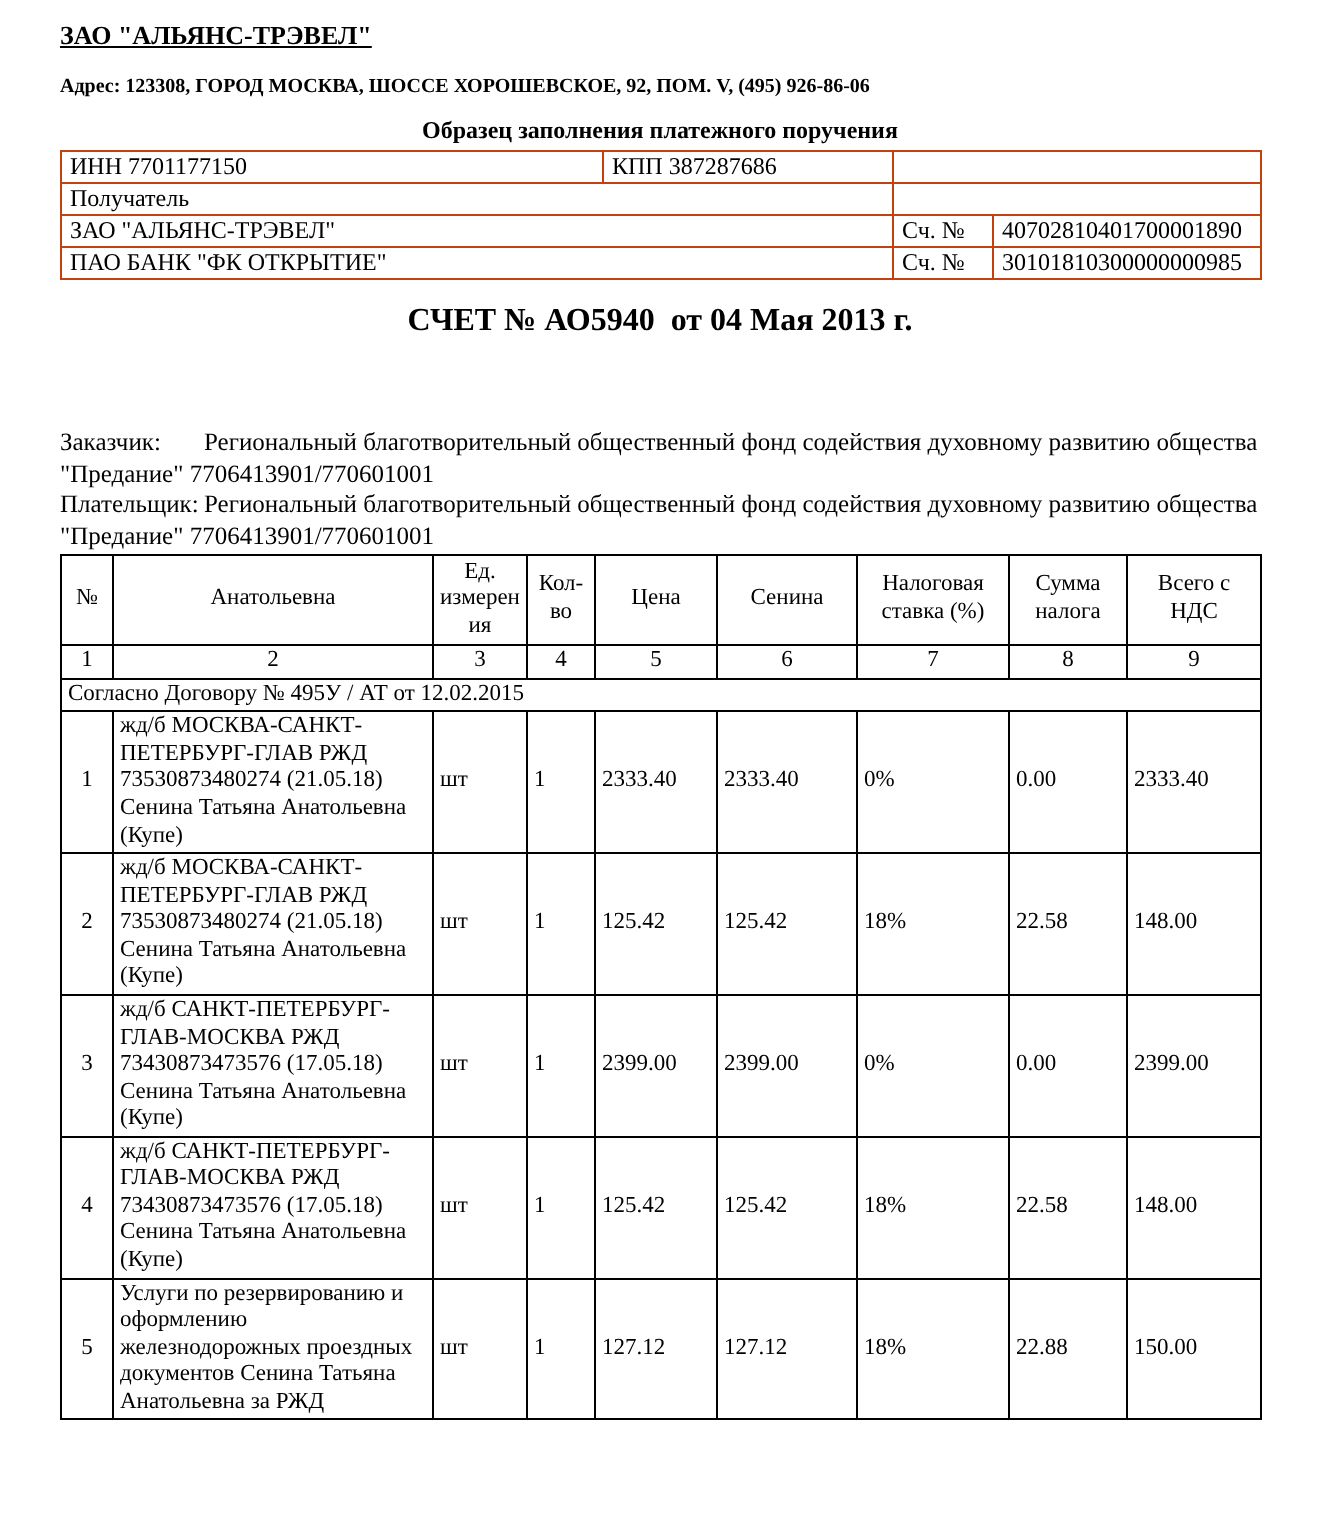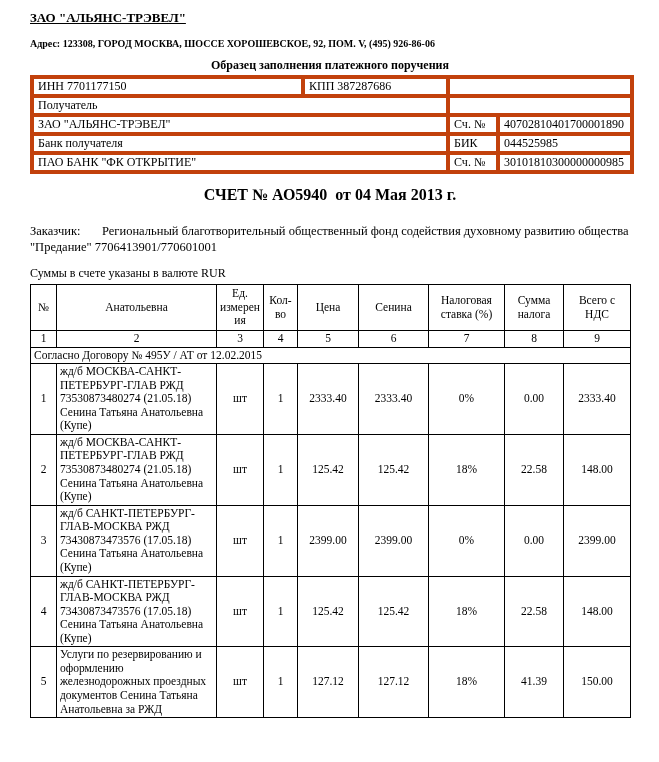--- a/index.html
+++ b/index.html
@@ -34,7 +34,7 @@
   }
   table { border-collapse: collapse; width: 100%; table-layout: fixed; }
   .bank-table td {
-    border: 4px solid #c2410c;
+    border: 1px solid #c2410c;
     font-size: 12px;
     padding: 0 4px;
     height: 15px;

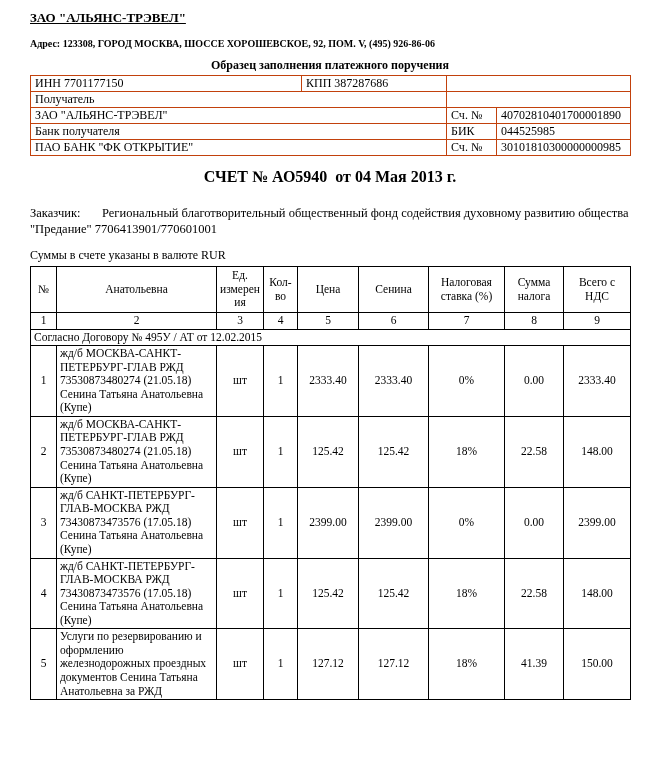--- a/index.html
+++ b/index.html
@@ -111,11 +111,6 @@
         <td colspan="2">ЗАО "АЛЬЯНС-ТРЭВЕЛ"</td>
         <td>Сч. №</td>
         <td>40702810401700001890</td>
-      </tr>
-      <tr>
-        <td colspan="2">Банк получателя</td>
-        <td>БИК</td>
-        <td>044525985</td>
       </tr>
       <tr>
         <td colspan="2">ПАО БАНК "ФК ОТКРЫТИЕ"</td>

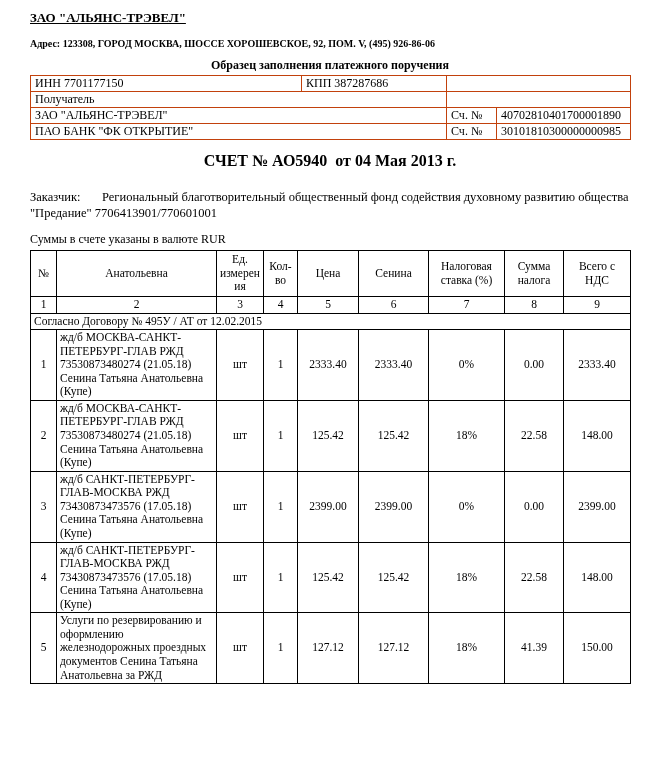--- a/index.html
+++ b/index.html
@@ -49,7 +49,7 @@
     white-space: pre-wrap;
   }
   .parties {
-    margin-top: 20px;
+    margin-top: 44px;
     font-size: 12.5px;
     line-height: 1.25;
   }

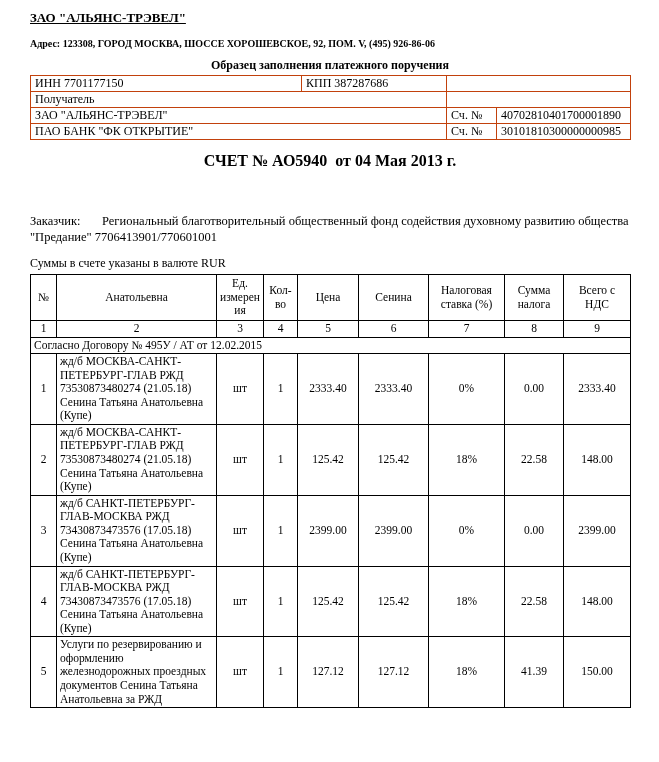--- a/index.html
+++ b/index.html
@@ -125,6 +125,9 @@
   <div class="parties">
     <div>
       <span class="party-label">Заказчик:</span><span>Региональный благотворительный общественный фонд содействия духовному развитию общества "Предание" 7706413901/770601001</span>
+    </div>
+    <div>
+      <span class="party-label">Плательщик:</span><span>Региональный благотворительный общественный фонд содействия духовному развитию общества "Предание" 7706413901/770601001</span>
     </div>
   </div>
 

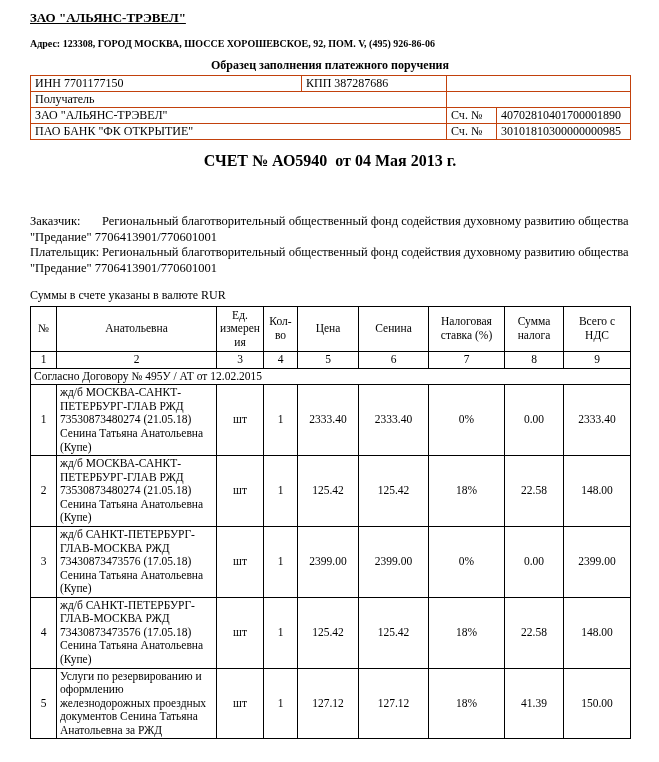--- a/index.html
+++ b/index.html
@@ -131,7 +131,6 @@
     </div>
   </div>
 
-  <div class="currency-note">Суммы в счете указаны в валюте RUR</div>
 
   <table class="items-table">
     <colgroup>

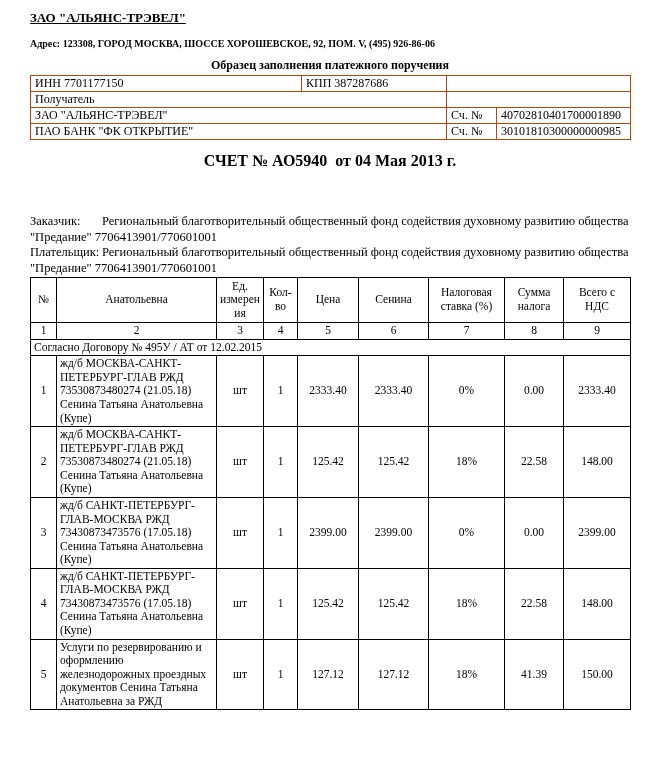--- a/index.html
+++ b/index.html
@@ -76,7 +76,7 @@
   .contract-row td { text-align: left; height: 14px; }
   .cell-num    { text-align: center; vertical-align: middle; }
   .cell-name   { text-align: left;  vertical-align: top; padding: 2px 4px; }
-  .cell-center { text-align: center; vertical-align: middle; }
+  .cell-center { text-align: left; vertical-align: middle; }
   .cell-right  { text-align: center; vertical-align: middle; padding-right: 9px; }
 </style>
 </head>

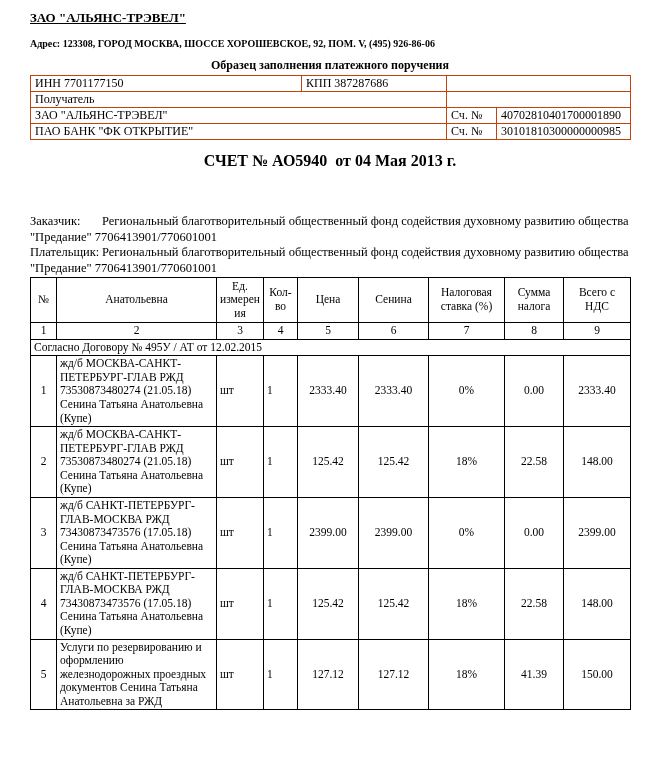--- a/index.html
+++ b/index.html
@@ -77,7 +77,7 @@
   .cell-num    { text-align: center; vertical-align: middle; }
   .cell-name   { text-align: left;  vertical-align: top; padding: 2px 4px; }
   .cell-center { text-align: left; vertical-align: middle; }
-  .cell-right  { text-align: center; vertical-align: middle; padding-right: 9px; }
+  .cell-right  { text-align: left; vertical-align: middle; padding-right: 9px; }
 </style>
 </head>
 <body>

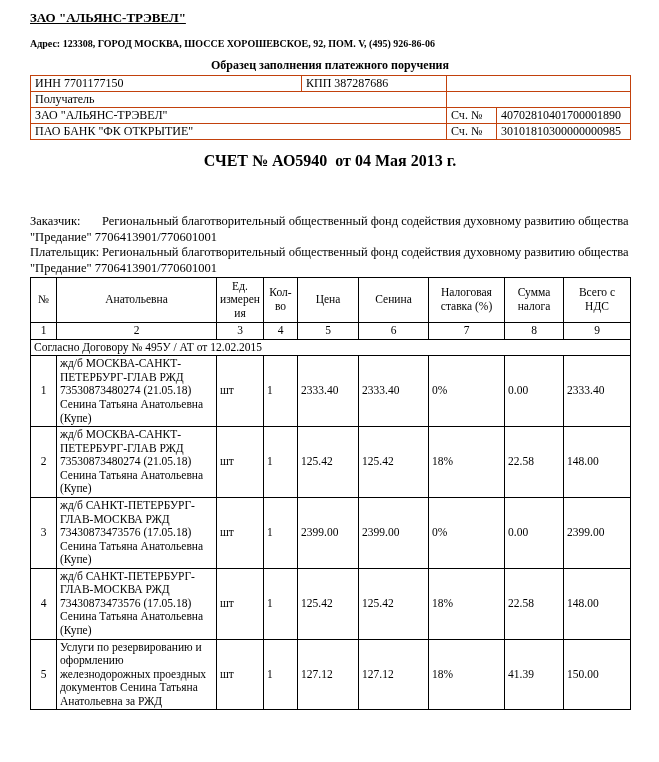--- a/index.html
+++ b/index.html
@@ -224,7 +224,7 @@
         <td class="cell-right">127.12</td>
         <td class="cell-right">127.12</td>
         <td class="cell-right">18%</td>
-        <td class="cell-right">41.39</td>
+        <td class="cell-right">22.88</td>
         <td class="cell-right">150.00</td>
       </tr>
     </tbody>

